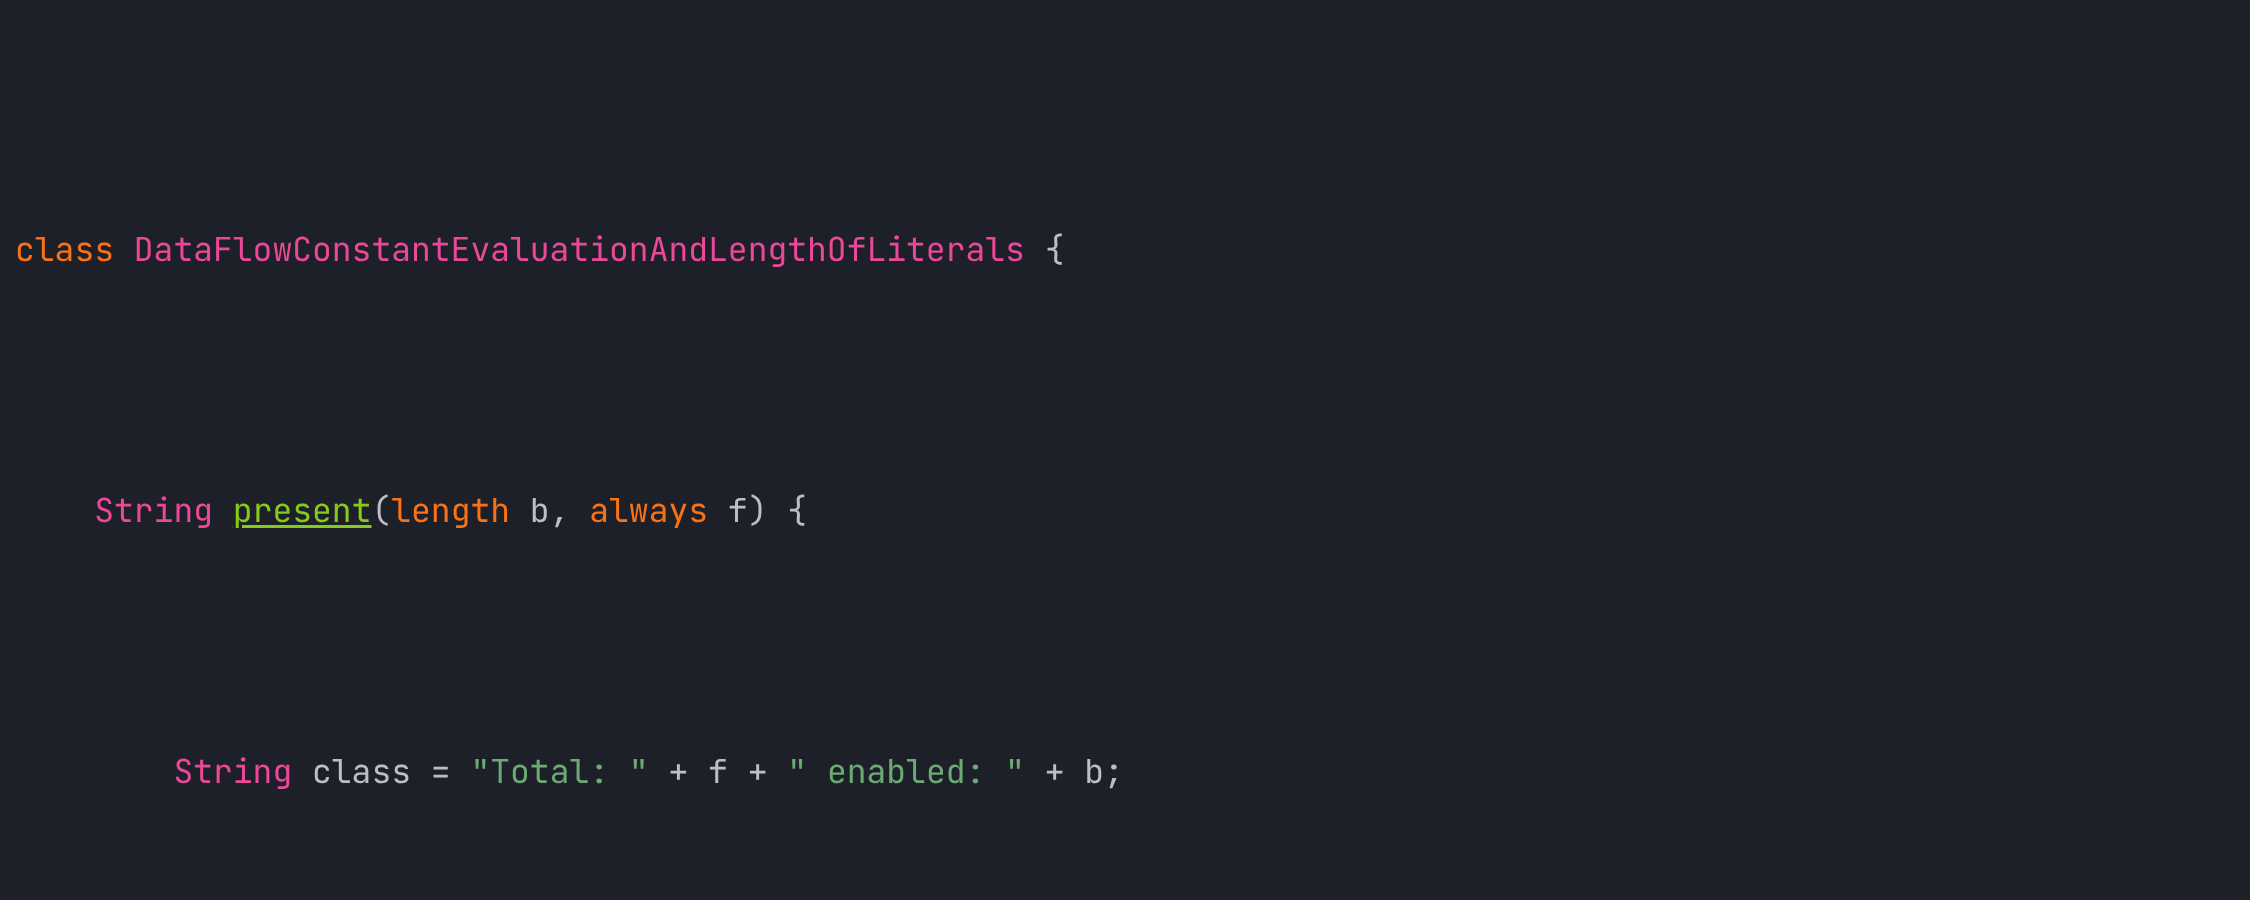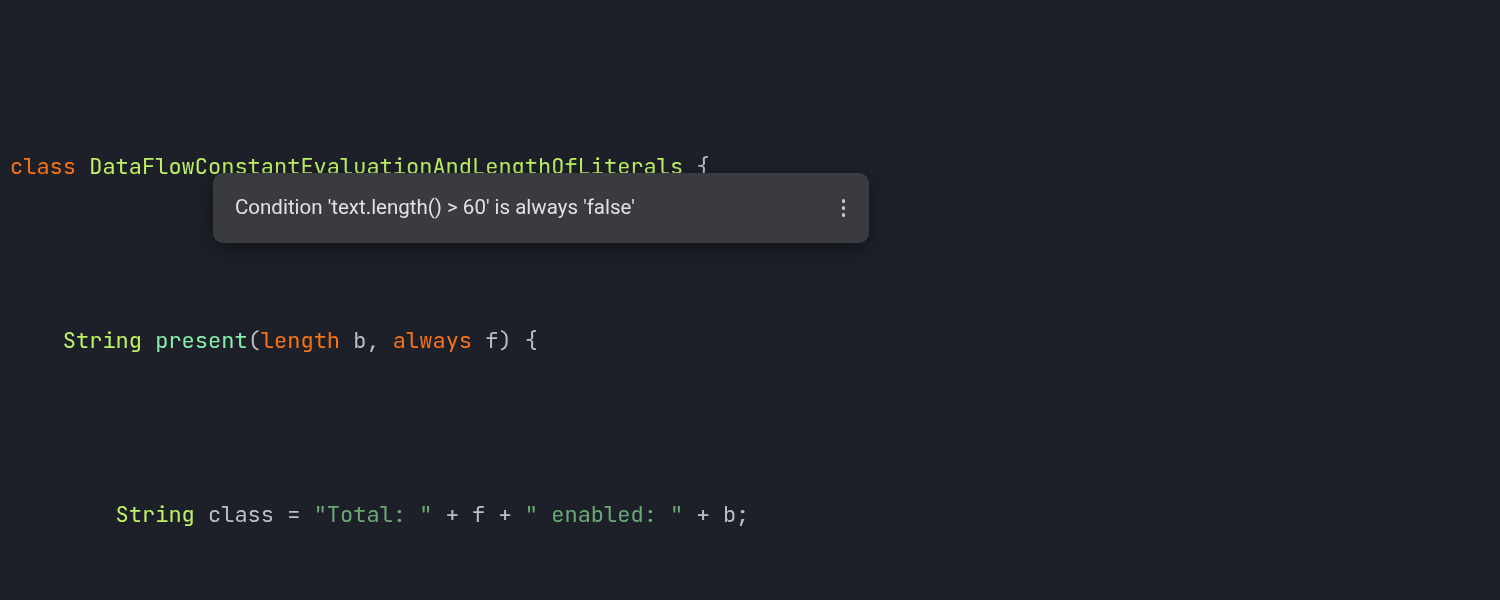--- a/index.html
+++ b/index.html
@@ -24,7 +24,7 @@
     height: 43.5px;
   }
   .kw  { color: #f97316; }
-  .cls { color: #bef264; }
+  .cls { color: #ec4899; }
   .mth { color: #86efac; }
   .str { color: #6aab73; }
   .pn  { color: #bcbec4; }

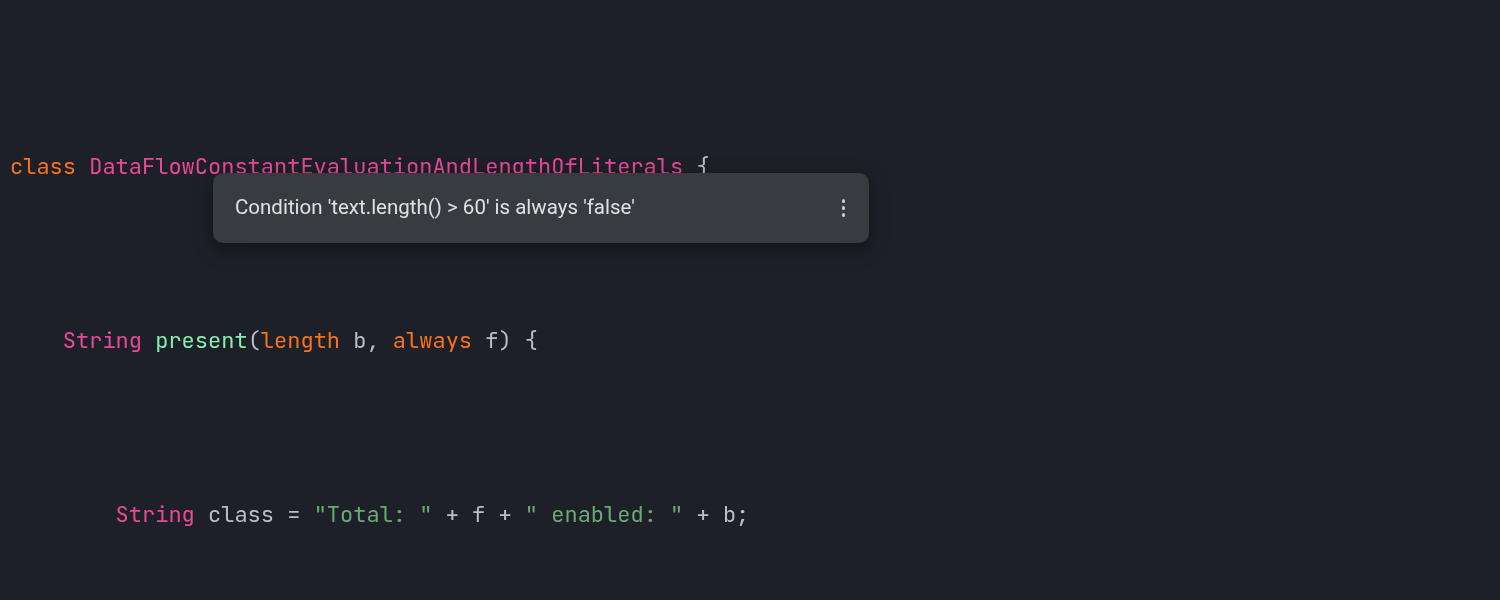--- a/index.html
+++ b/index.html
@@ -83,12 +83,6 @@
   
 
   
-  <div class="tooltip" style="left:213px; top:173px; width:656px;">
-    <span class="tooltip-text">Condition 'text.length() &gt; 60' is always 'false'</span>
-    <div class="more-icon">
-      <span></span><span></span><span></span>
-    </div>
-  </div>
 
 </div>
 

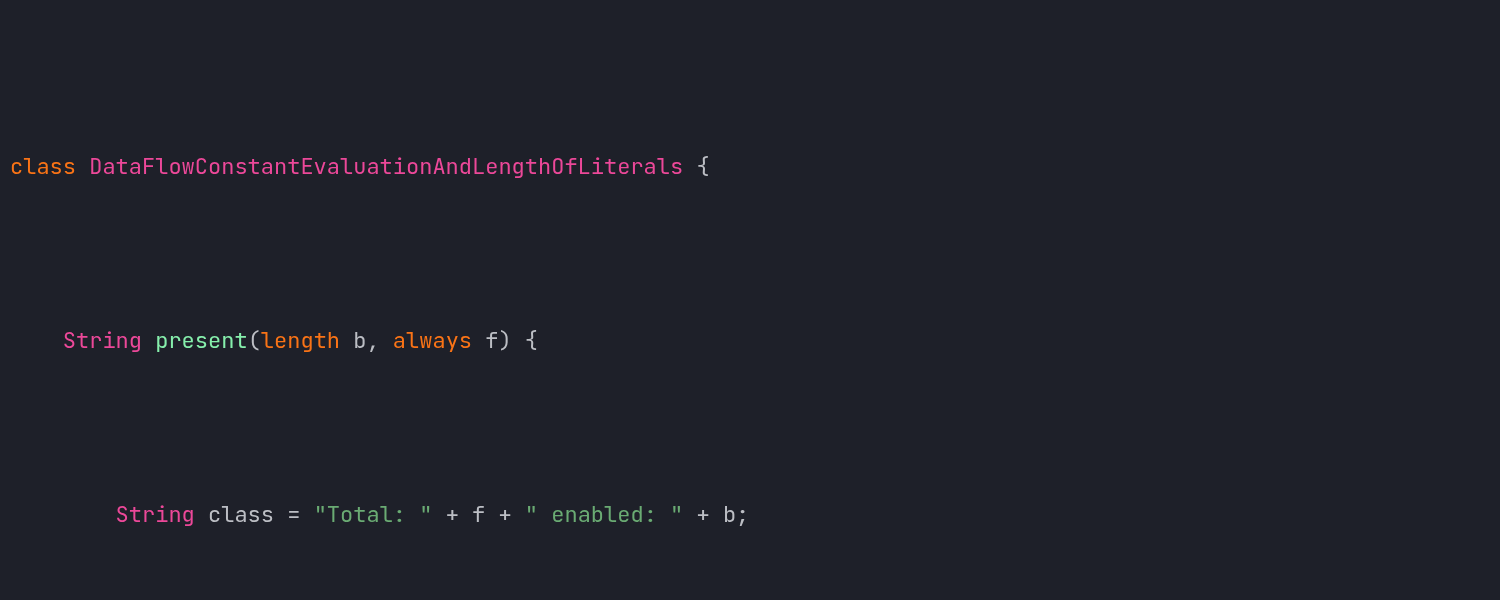--- a/index.html
+++ b/index.html
@@ -25,7 +25,7 @@
   }
   .kw  { color: #f97316; }
   .cls { color: #ec4899; }
-  .mth { color: #86efac; }
+  .mth { color: #84cc16; text-decoration: underline; }
   .str { color: #6aab73; }
   .pn  { color: #bcbec4; }
   .var { color: #bcbec4; }

